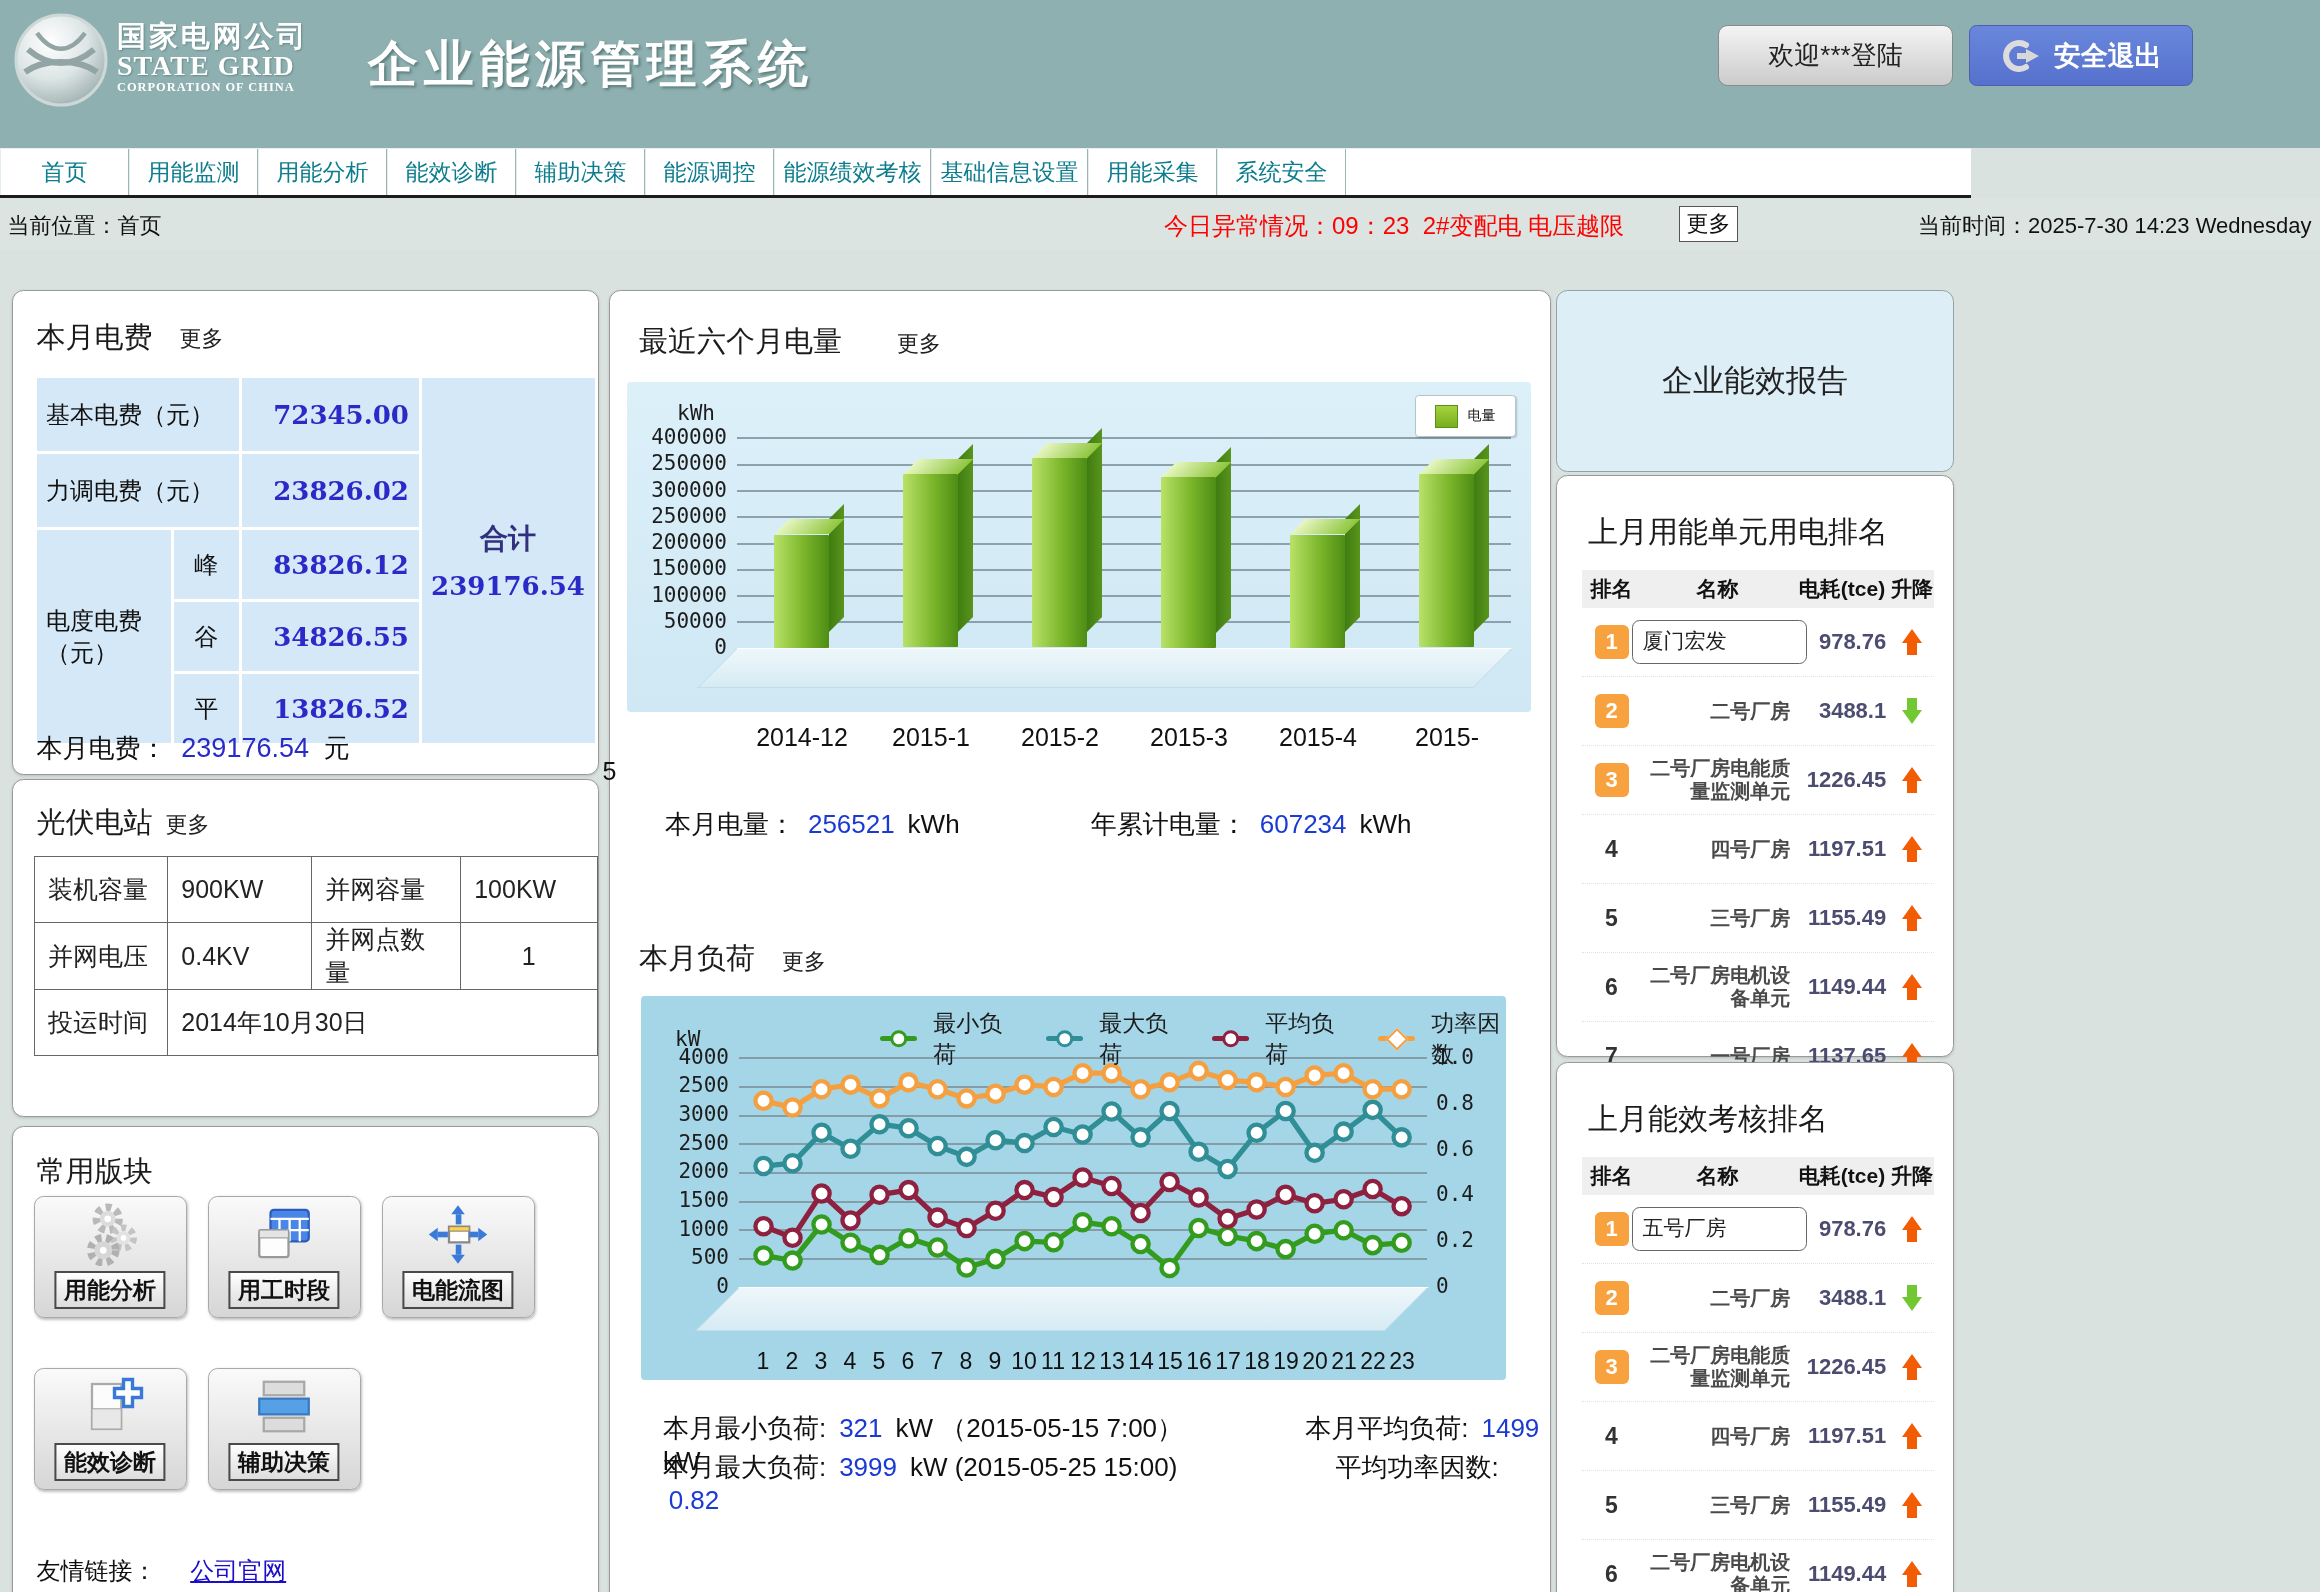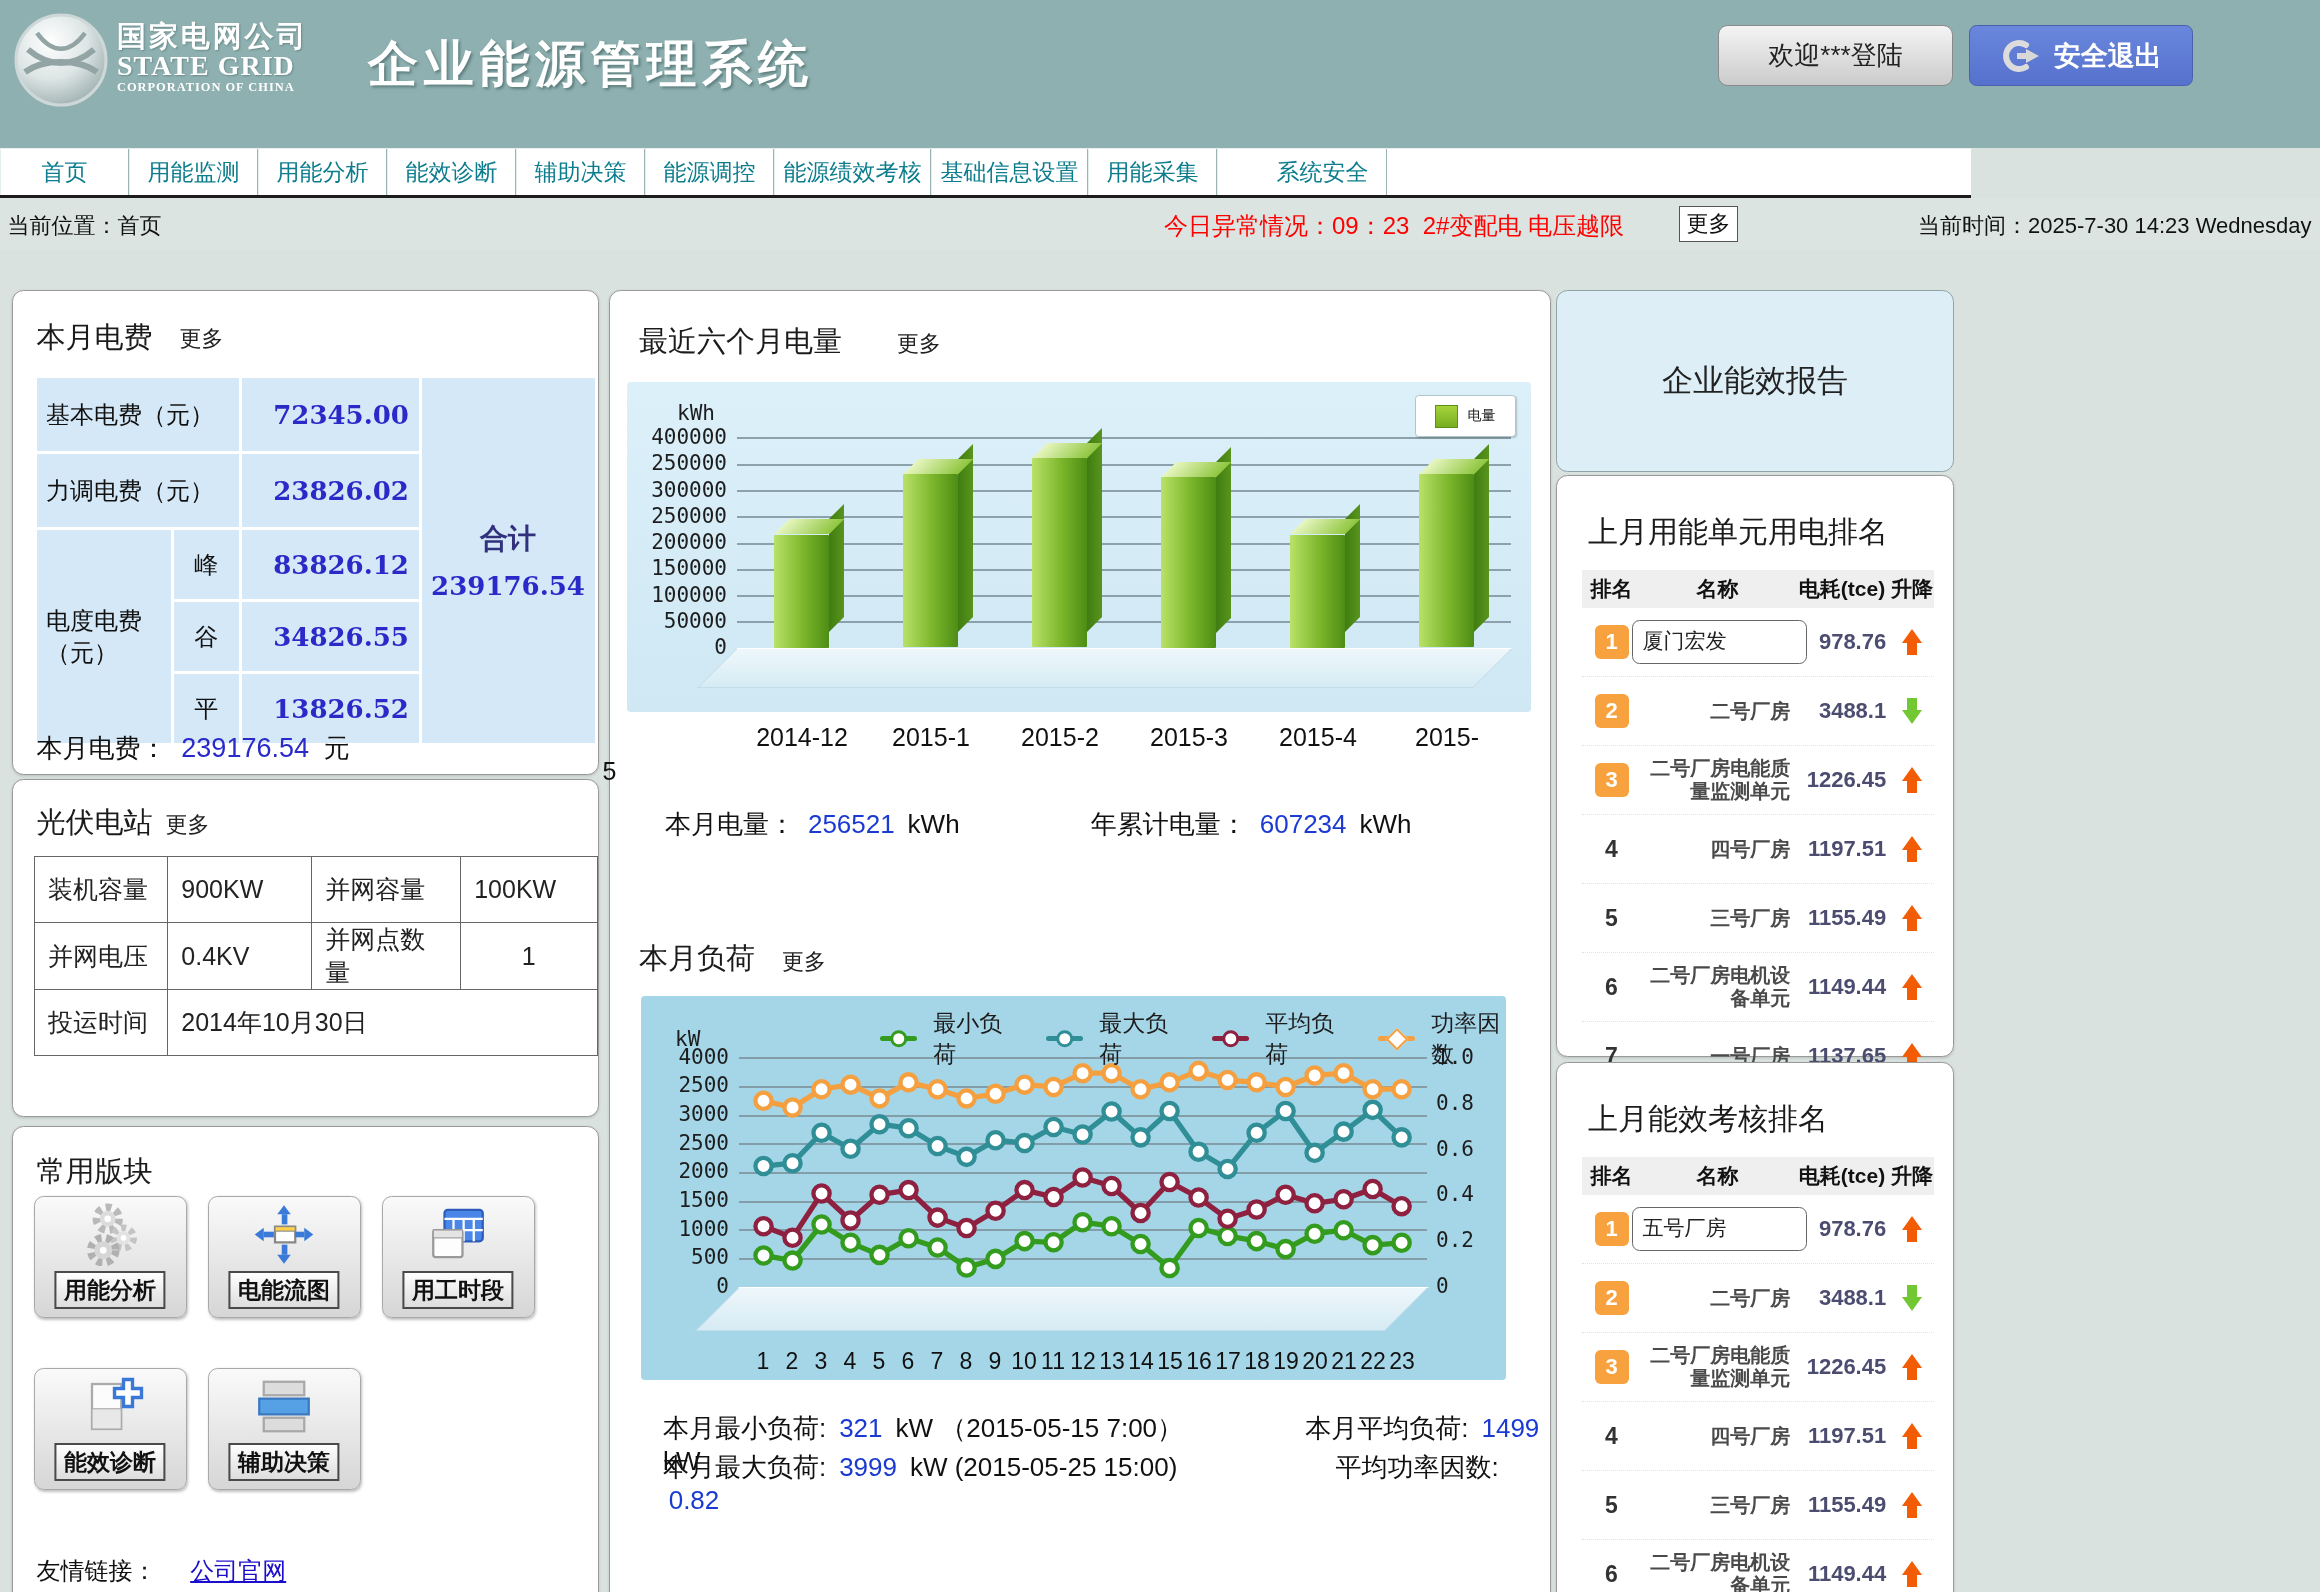--- a/index.html
+++ b/index.html
@@ -164,7 +164,7 @@
       <div class="nav-tab" style="width: 155px;">能源绩效考核</div>
       <div class="nav-tab" style="width: 155px;">基础信息设置</div>
       <div class="nav-tab" style="width: 127px;">用能采集</div>
-      <div class="nav-tab" style="width: 127px; padding-left: 41px;">系统安全</div>
+      <div class="nav-tab" style="width: 127px;">系统安全</div>
     </div>
 
   <div class="status-bar">

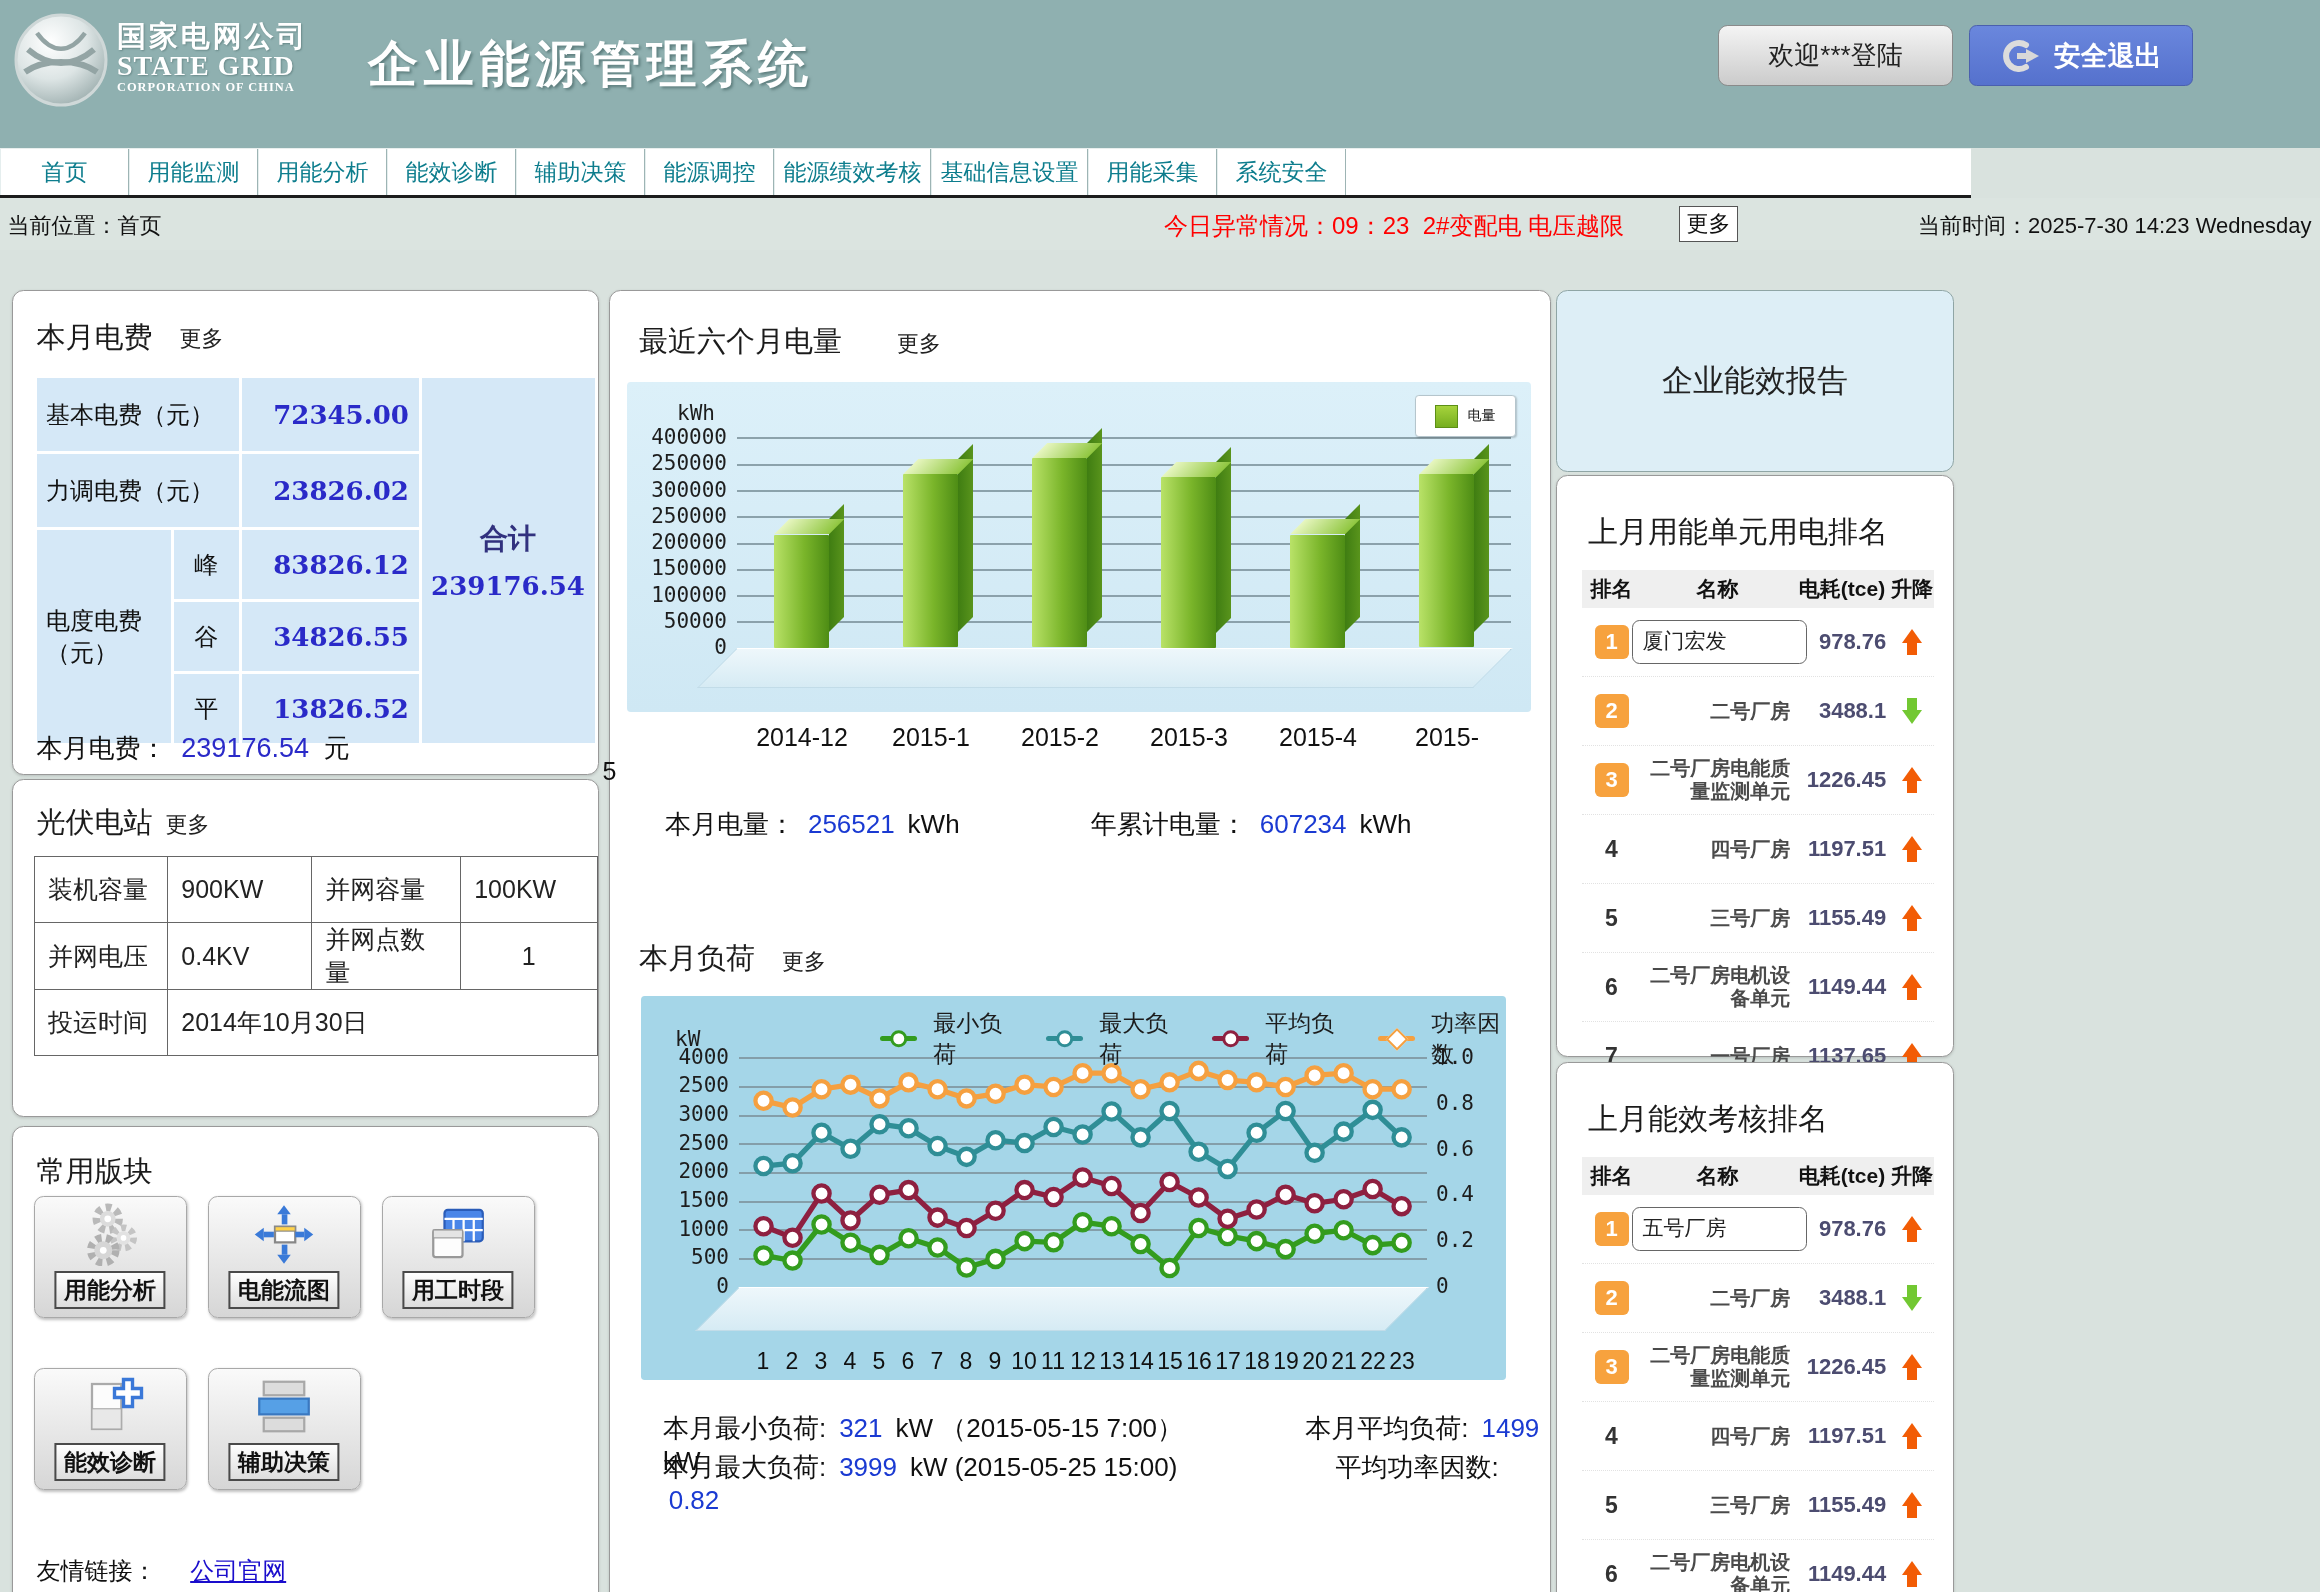--- a/index.html
+++ b/index.html
@@ -261,6 +261,19 @@
         </div>
         <div class="module-btn">
           <span class="mi"><svg width="73" height="63" viewBox="0 0 64 56">
+              <rect x="20" y="6" width="34" height="28" rx="3" fill="#4a86e8" stroke="#2a5cb8" stroke-width="2"></rect>
+              <line x1="20" y1="14" x2="54" y2="14" stroke="#fff" stroke-width="2"></line>
+              <line x1="28" y1="14" x2="28" y2="34" stroke="#fff" stroke-width="2"></line>
+              <line x1="37" y1="14" x2="37" y2="34" stroke="#fff" stroke-width="2"></line>
+              <line x1="46" y1="14" x2="46" y2="34" stroke="#fff" stroke-width="2"></line>
+              <line x1="20" y1="24" x2="54" y2="24" stroke="#fff" stroke-width="2"></line>
+              <rect x="10" y="24" width="26" height="24" rx="2" fill="#fdfdfd" stroke="#999" stroke-width="2"></rect>
+              <rect x="10" y="24" width="26" height="7" fill="#e4e4e4" stroke="#999" stroke-width="1"></rect>
+            </svg></span>
+          <div class="ml">用工时段</div>
+        </div>
+        <div class="module-btn">
+          <span class="mi"><svg width="73" height="63" viewBox="0 0 64 56">
               <rect x="24" y="21" width="18" height="14" fill="#fff" stroke="#888" stroke-width="2"></rect>
               <rect x="24" y="21" width="18" height="4" fill="#ffd24a" stroke="#888" stroke-width="1"></rect>
               <polygon points="32,2 38,10 26,10" fill="#3a7ad8"></polygon>
@@ -273,19 +286,6 @@
               <rect x="42" y="25.5" width="8" height="5" fill="#3a7ad8"></rect>
             </svg></span>
           <div class="ml">电能流图</div>
-        </div>
-        <div class="module-btn">
-          <span class="mi"><svg width="73" height="63" viewBox="0 0 64 56">
-              <rect x="20" y="6" width="34" height="28" rx="3" fill="#4a86e8" stroke="#2a5cb8" stroke-width="2"></rect>
-              <line x1="20" y1="14" x2="54" y2="14" stroke="#fff" stroke-width="2"></line>
-              <line x1="28" y1="14" x2="28" y2="34" stroke="#fff" stroke-width="2"></line>
-              <line x1="37" y1="14" x2="37" y2="34" stroke="#fff" stroke-width="2"></line>
-              <line x1="46" y1="14" x2="46" y2="34" stroke="#fff" stroke-width="2"></line>
-              <line x1="20" y1="24" x2="54" y2="24" stroke="#fff" stroke-width="2"></line>
-              <rect x="10" y="24" width="26" height="24" rx="2" fill="#fdfdfd" stroke="#999" stroke-width="2"></rect>
-              <rect x="10" y="24" width="26" height="7" fill="#e4e4e4" stroke="#999" stroke-width="1"></rect>
-            </svg></span>
-          <div class="ml">用工时段</div>
         </div>
         <div class="module-btn">
           <span class="mi"><svg width="73" height="63" viewBox="0 0 64 56">

